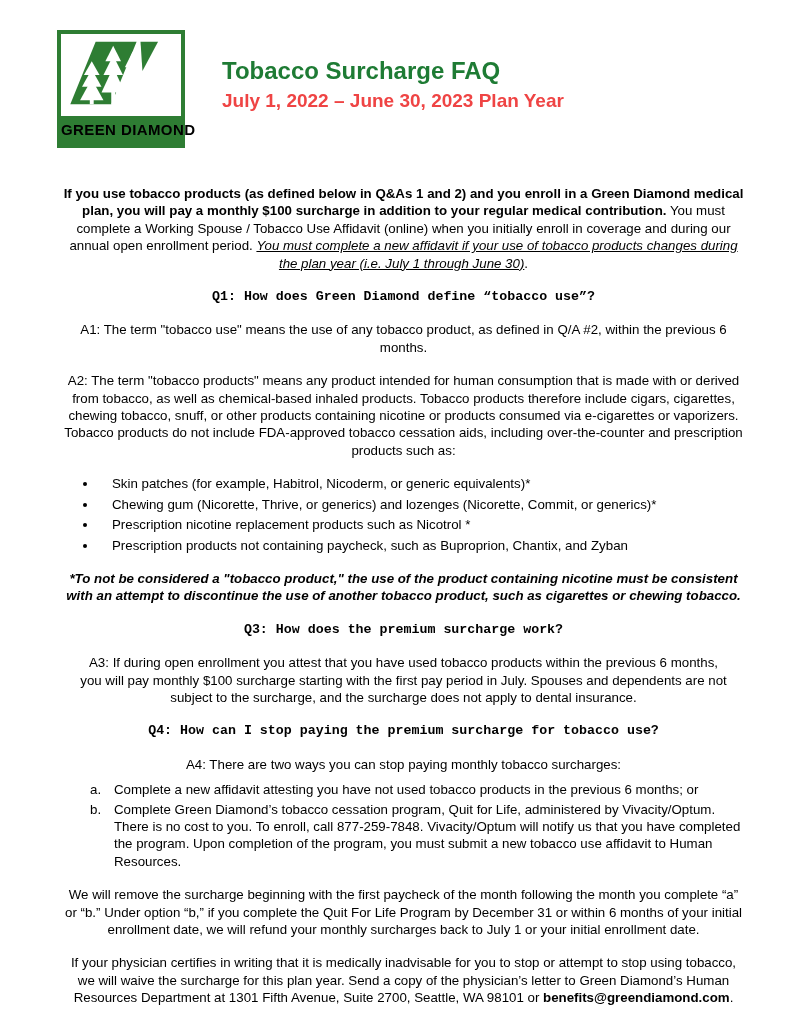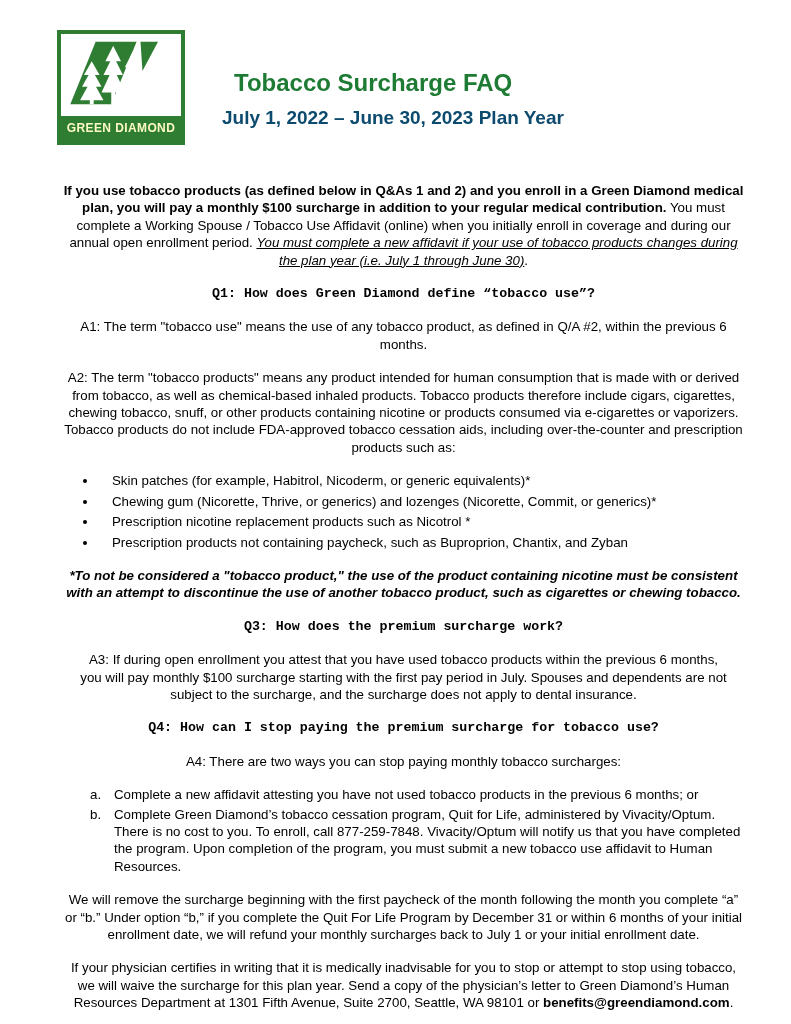--- a/index.html
+++ b/index.html
@@ -38,7 +38,7 @@
   }
   .titles { margin-left: 37px; padding-top: 28px; }
   .doc-title {
-    margin: 12px;
+    margin: 0;
     font-size: 24px;
     font-weight: 700;
     color: #1E7B34;

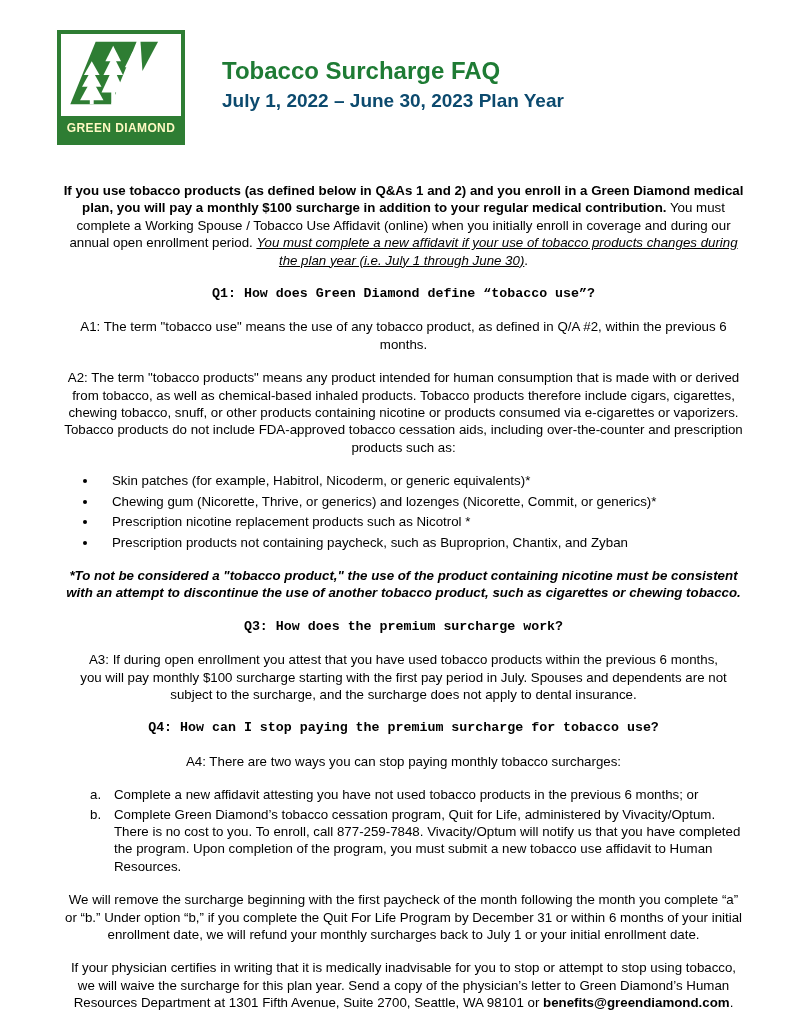--- a/index.html
+++ b/index.html
@@ -48,7 +48,7 @@
     margin: 7px 0 0 0;
     font-size: 19px;
     font-weight: 700;
-    color: #0c4a6e;
+    color: #ef4444;
     line-height: 1.1;
   }
   .body {

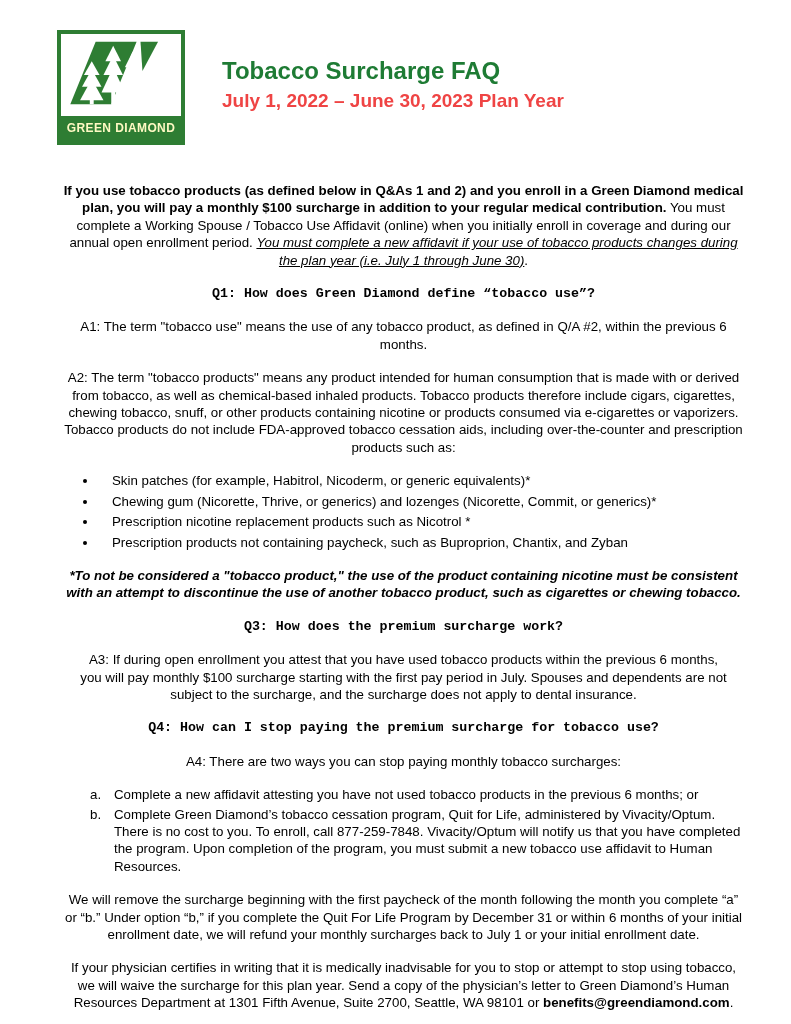--- a/index.html
+++ b/index.html
@@ -28,9 +28,9 @@
   .logo-emblem svg { display: block; width: 120px; height: 78px; }
   .logo-bar {
     background: #2E7D33;
-    color: #fef9c3;
+    color: #000000;
     font-weight: 700;
-    font-size: 12px;
+    font-size: 15px;
     letter-spacing: 0.4px;
     text-align: center;
     padding: 5px 0 6px 0;

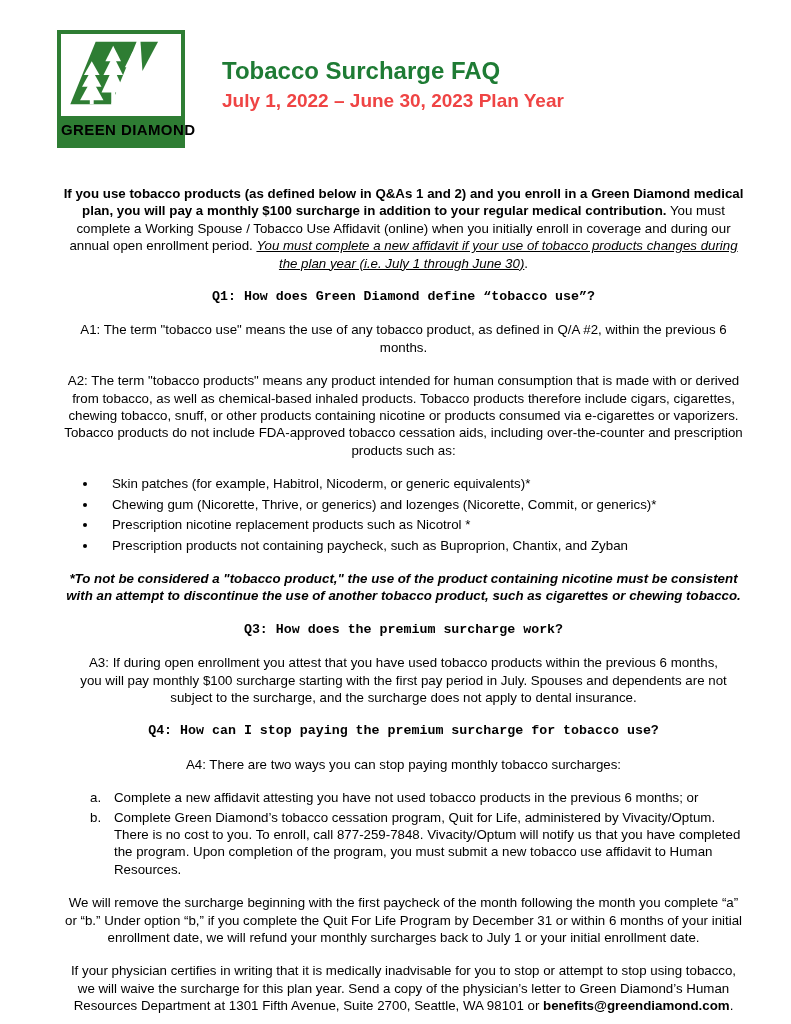--- a/index.html
+++ b/index.html
@@ -147,7 +147,7 @@
 
     <div class="qa-block">
       <p class="q-heading">Q4: How can I stop paying the premium surcharge for tobacco use?</p>
-      <p style="margin:16px">A4: There are two ways you can stop paying monthly tobacco surcharges:</p>
+      <p style="margin:8px">A4: There are two ways you can stop paying monthly tobacco surcharges:</p>
       <div class="ab-list">
         <div class="ab-item">
           <span class="ab-marker">a.</span>

